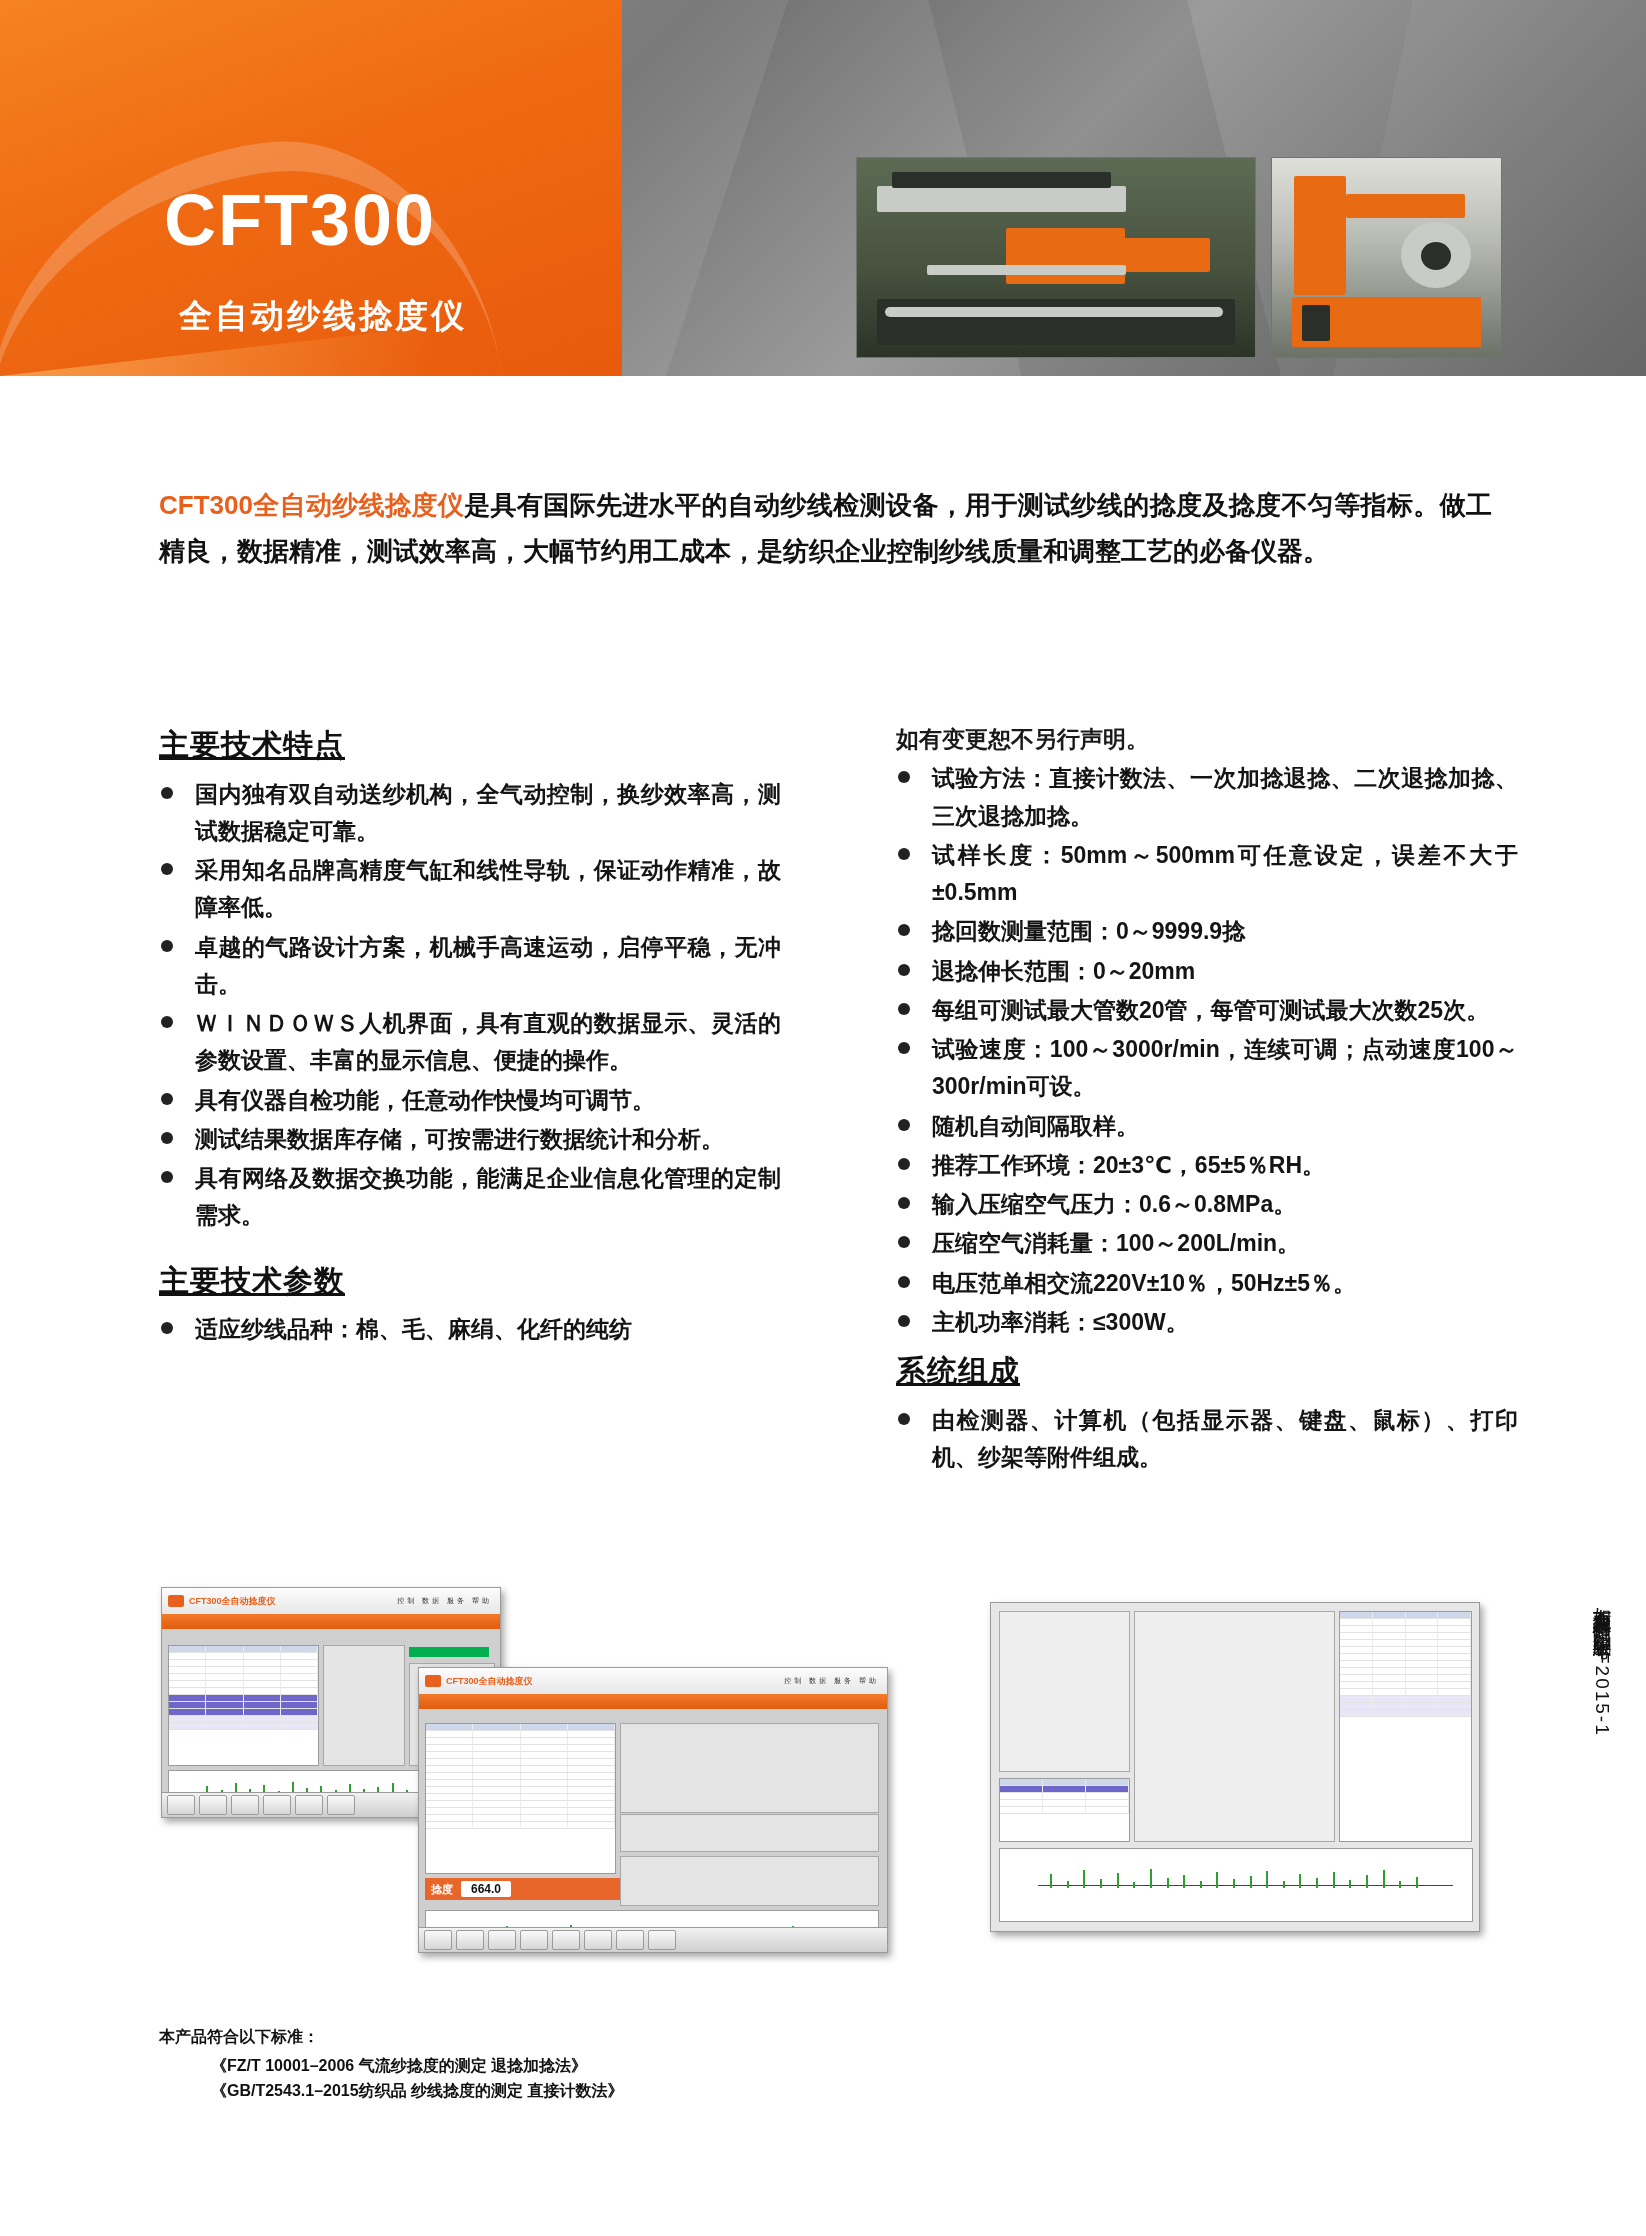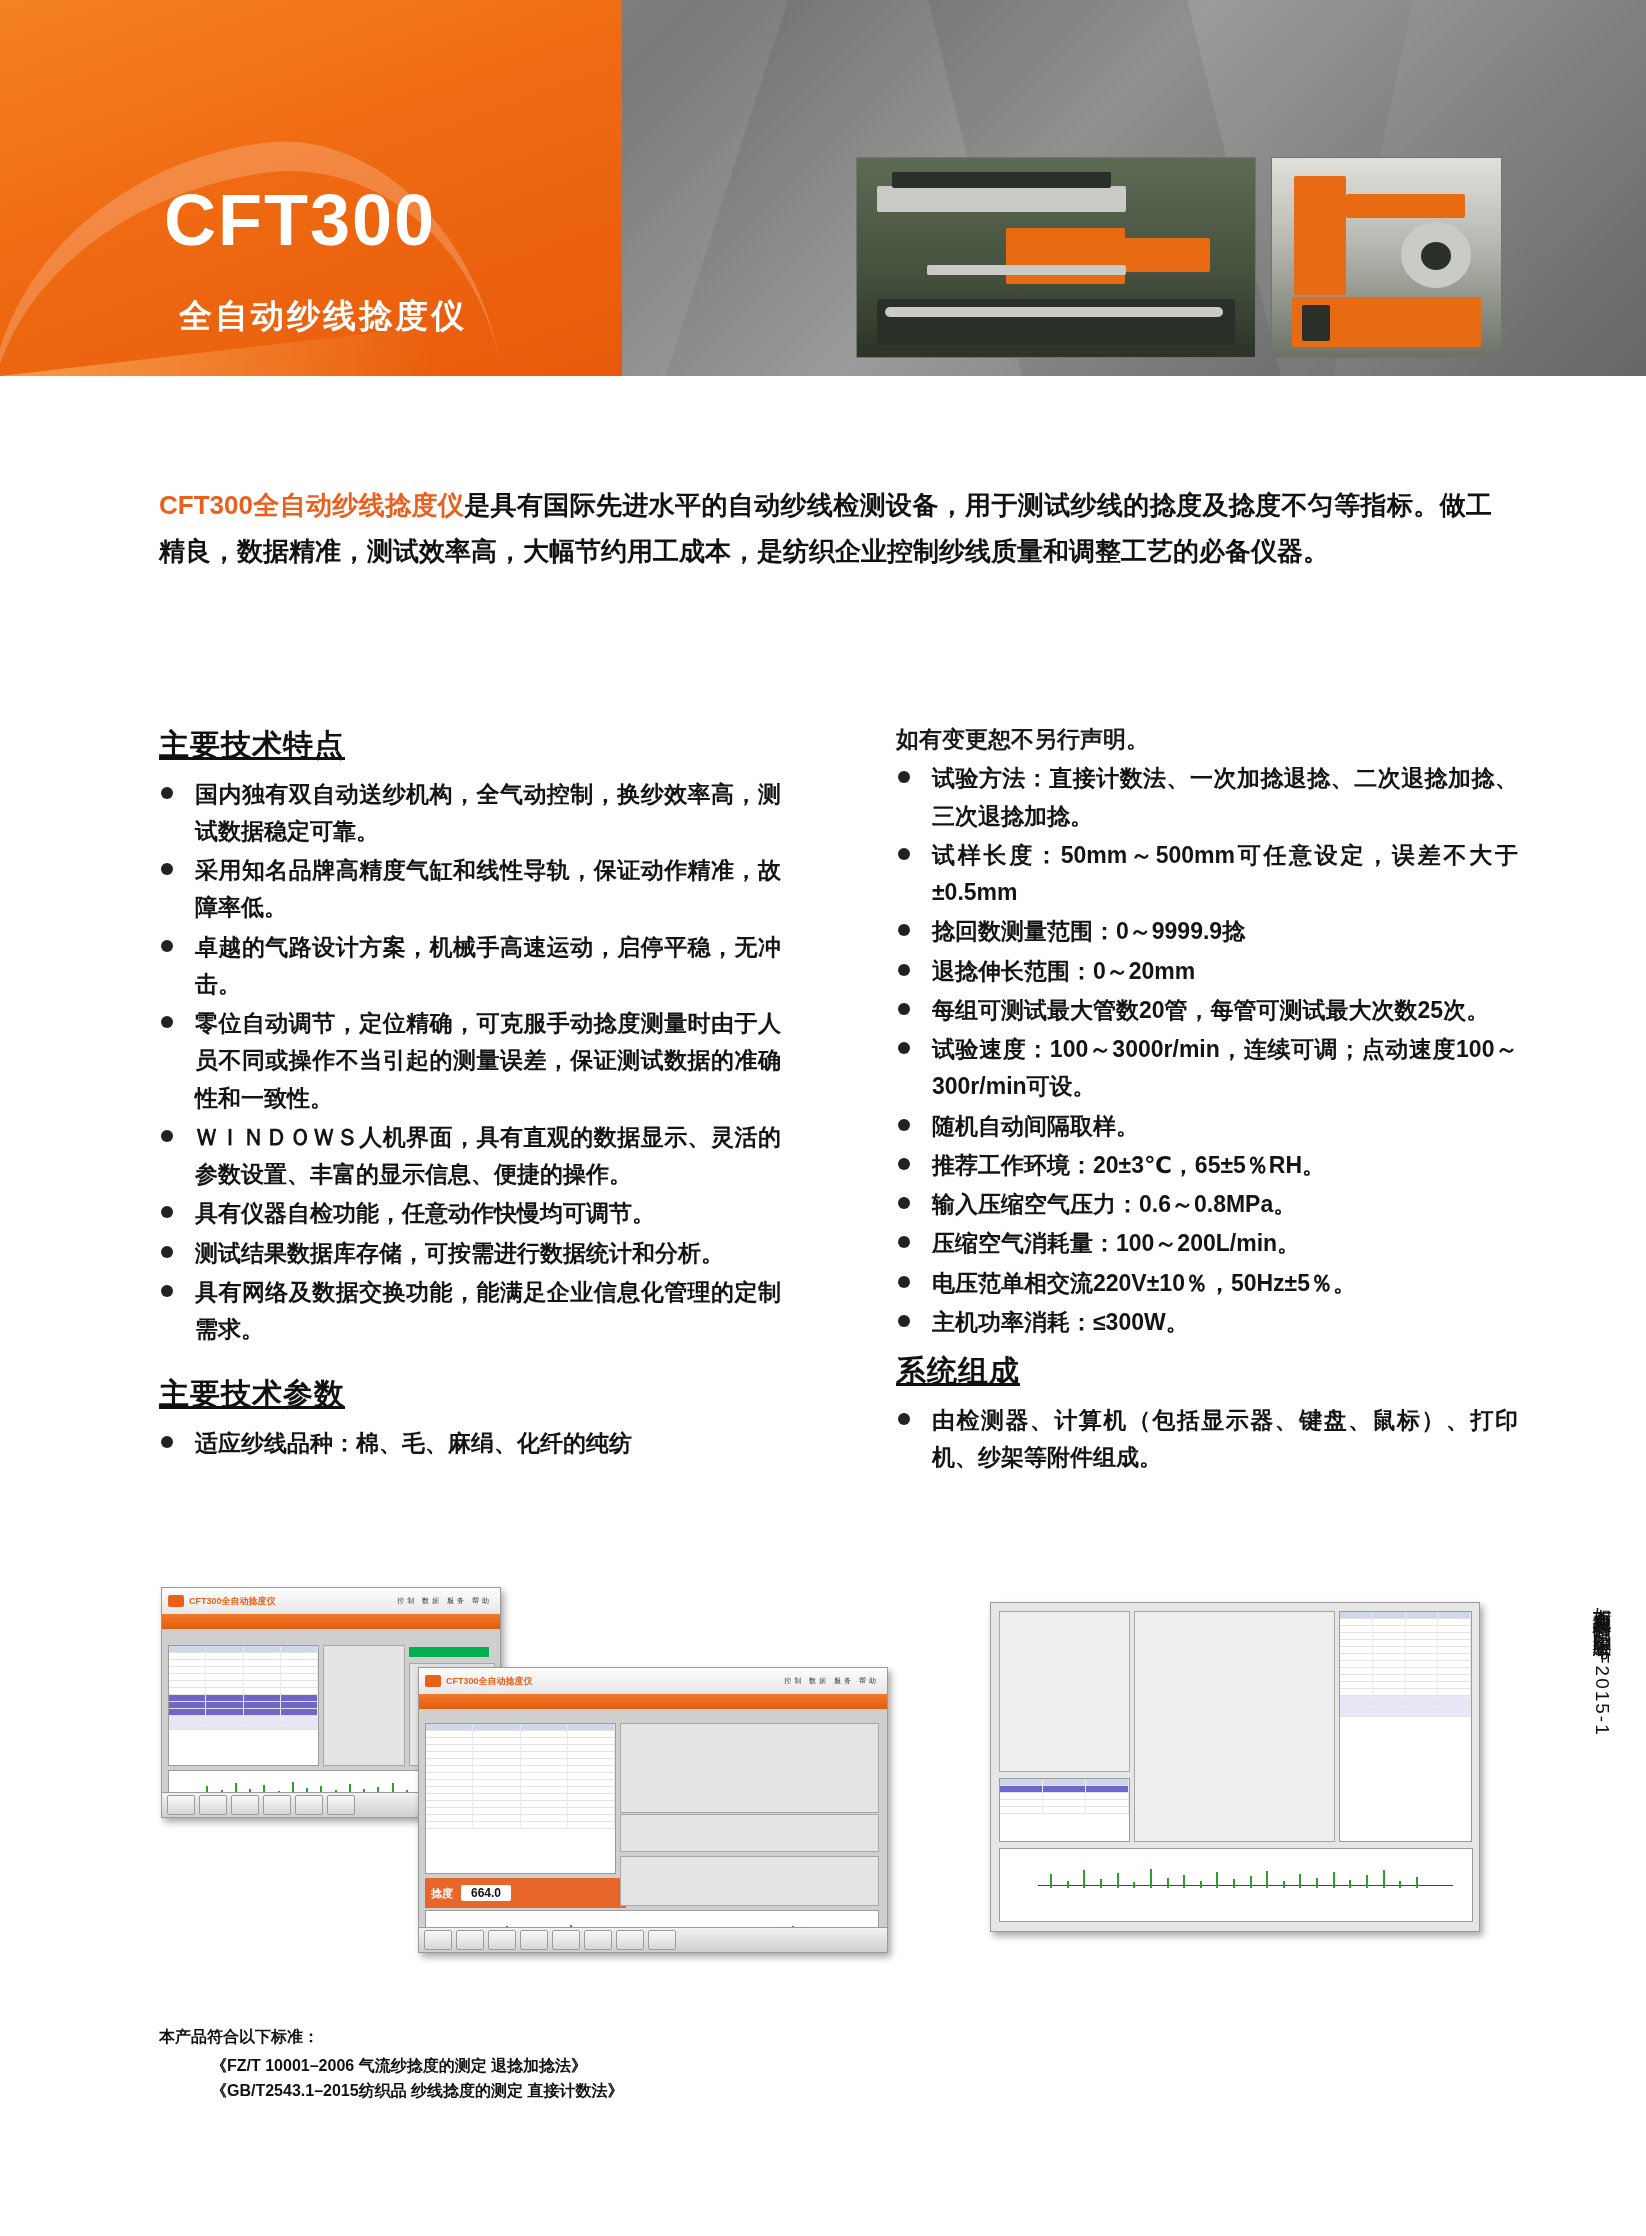--- a/index.html
+++ b/index.html
@@ -197,7 +197,6 @@
     <li><span class="dot"></span><span>国内独有双自动送纱机构，全气动控制，换纱效率高，测试数据稳定可靠。</span></li>
     <li><span class="dot"></span><span>采用知名品牌高精度气缸和线性导轨，保证动作精准，故障率低。</span></li>
     <li><span class="dot"></span><span>卓越的气路设计方案，机械手高速运动，启停平稳，无冲击。</span></li>
-    <li><span class="dot"></span><span>零位自动调节，定位精确，可克服手动捻度测量时由于人员不同或操作不当引起的测量误差，保证测试数据的准确性和一致性。</span></li>
     <li><span class="dot"></span><span>ＷＩＮＤＯＷＳ人机界面，具有直观的数据显示、灵活的参数设置、丰富的显示信息、便捷的操作。</span></li>
     <li><span class="dot"></span><span>具有仪器自检功能，任意动作快慢均可调节。</span></li>
     <li><span class="dot"></span><span>测试结果数据库存储，可按需进行数据统计和分析。</span></li>

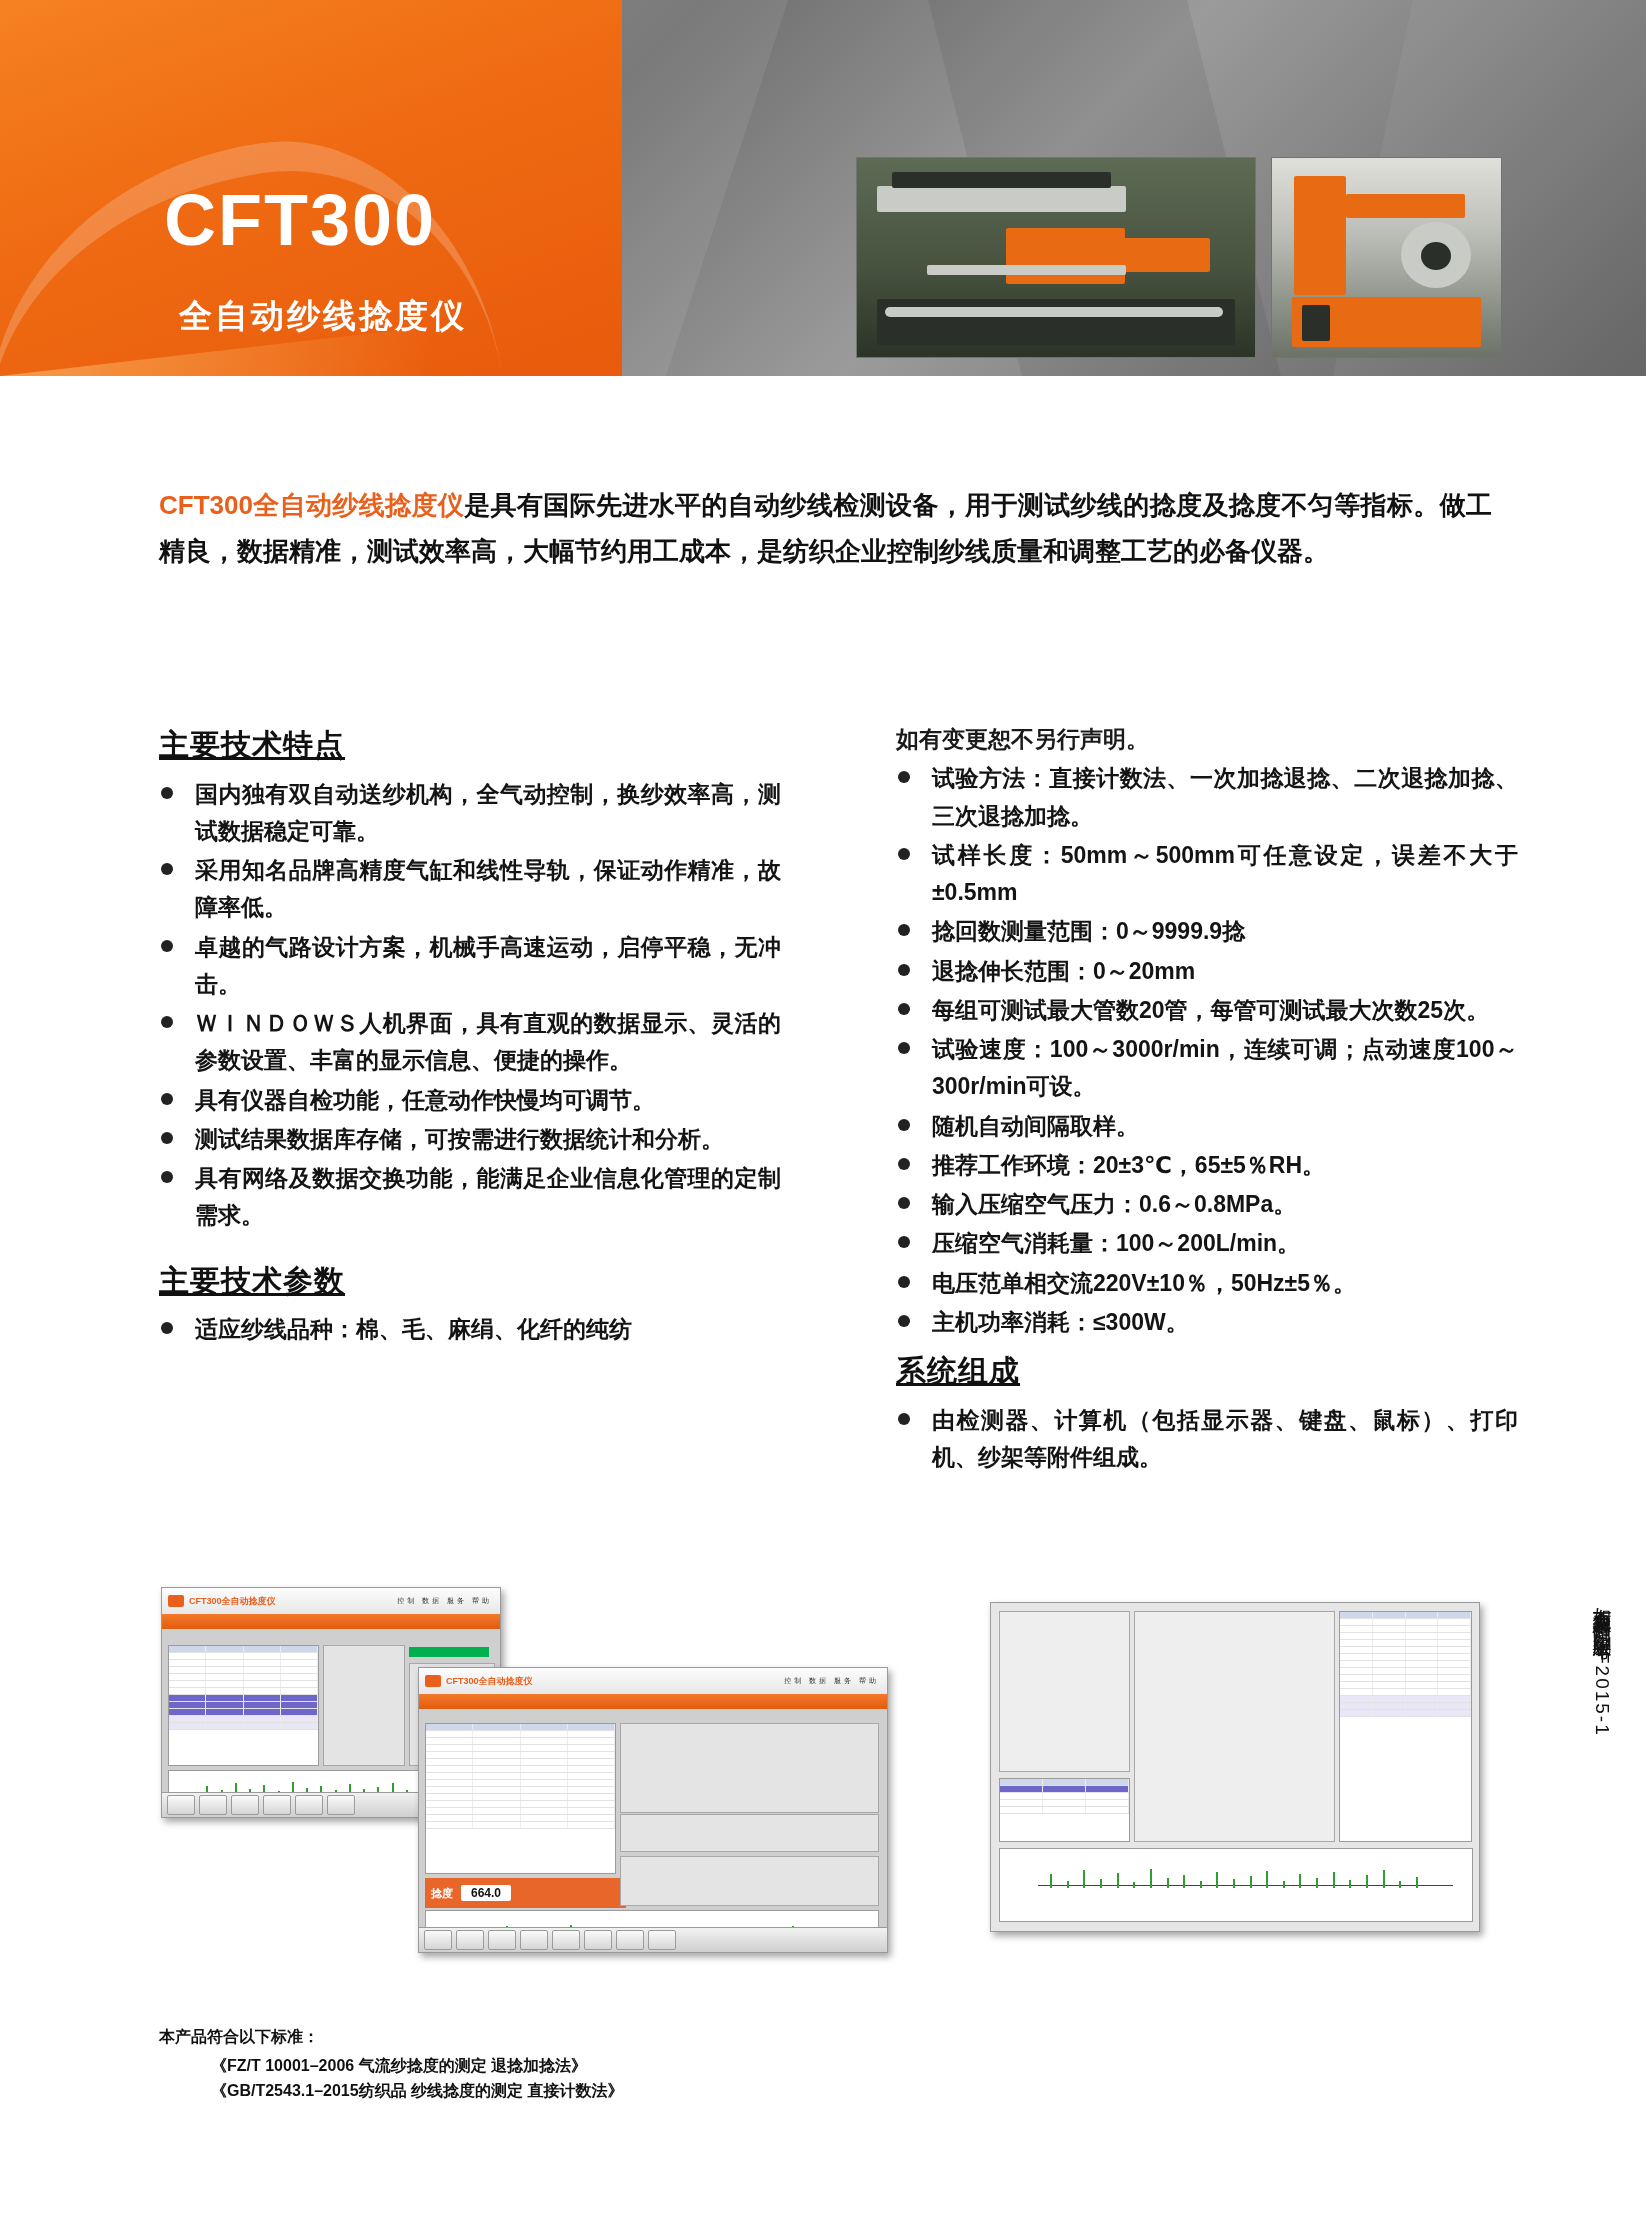--- a/index.html
+++ b/index.html
@@ -453,7 +453,7 @@
       </div>
       <div class="sw-panel" style="left:201px;top:14px;width:257px;height:88px;"></div>
       <div class="sw-panel" style="left:201px;top:105px;width:257px;height:36px;"></div>
-      <div class="sw-readout" style="left:6px;top:169px;width:189px;height:30px;">
+      <div class="sw-readout" style="left:6px;top:169px;width:189px;height:22px;">
         <span>捻度</span>
         <span class="val">664.0</span>
       </div>

